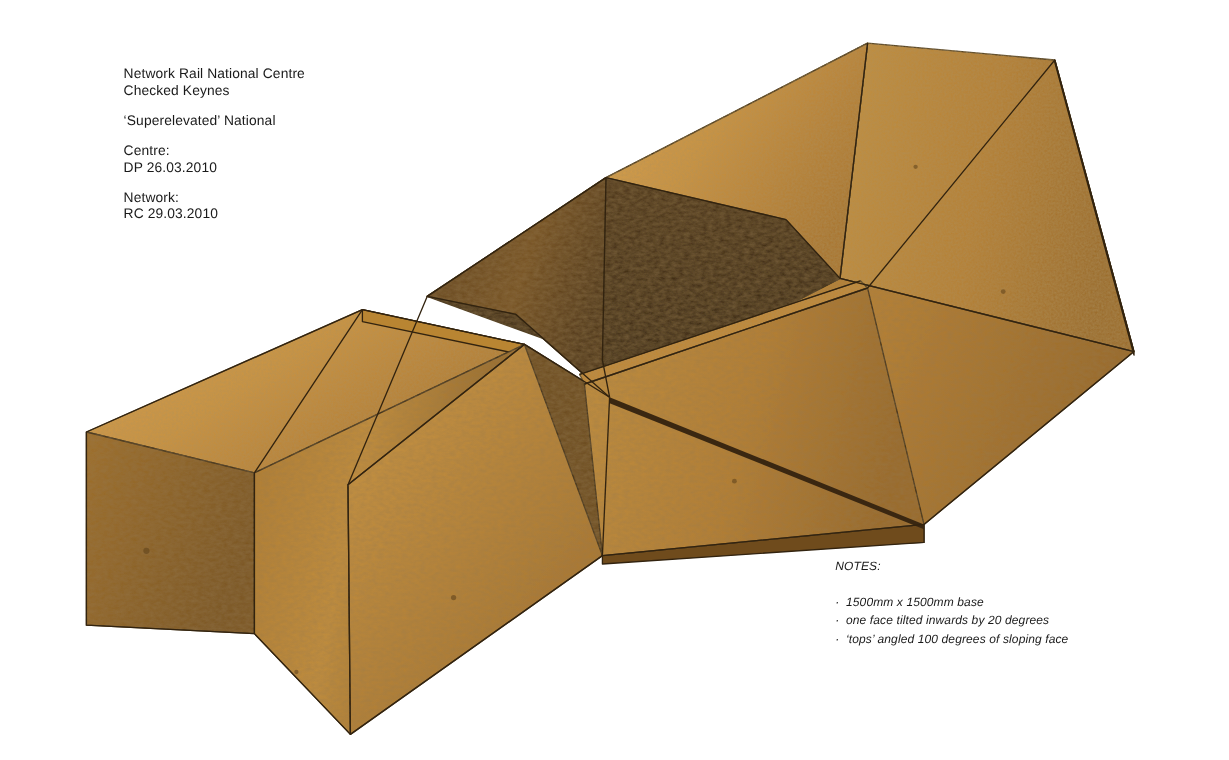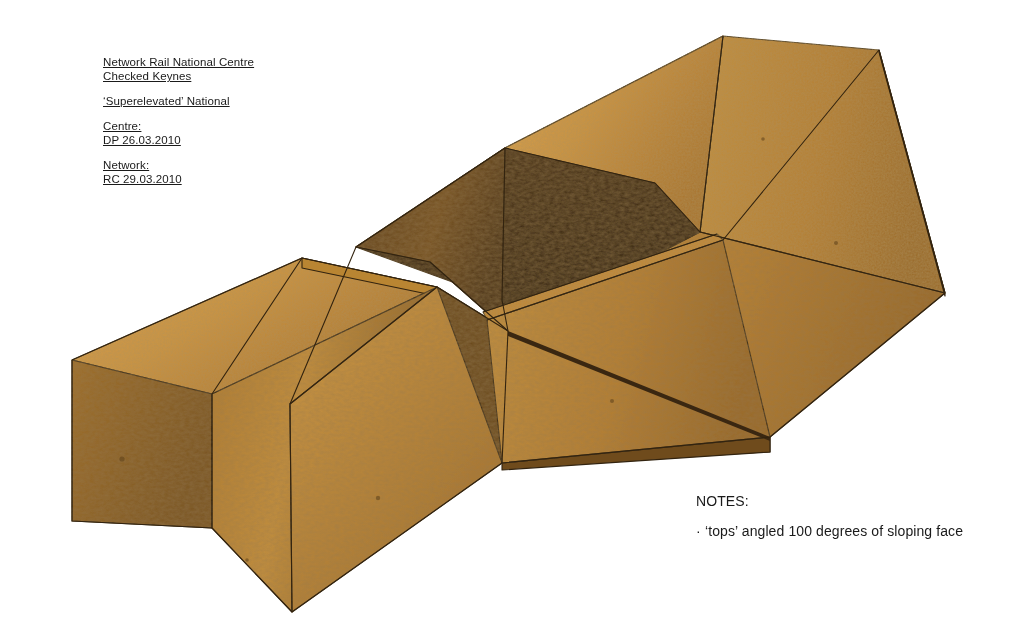--- a/index.html
+++ b/index.html
@@ -32,7 +32,6 @@
   }
   .title-block .grp {
     margin-bottom: 11px;
-    text-decoration: underline;
   }
   .title-block .grp:last-child { margin-bottom: 0; }
   .notes-block {

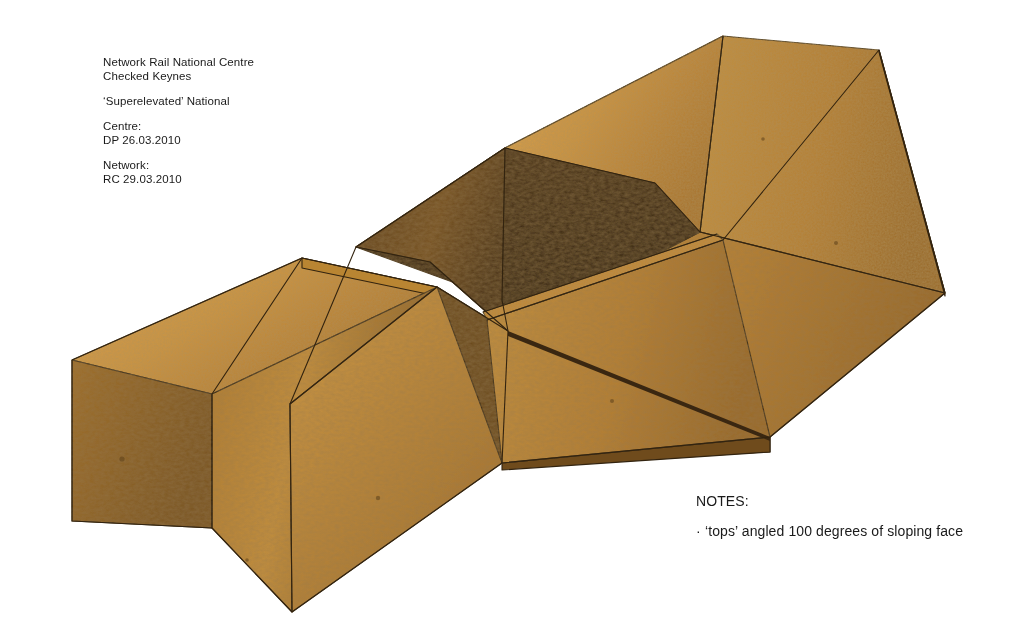--- a/index.html
+++ b/index.html
@@ -37,11 +37,12 @@
   .notes-block {
     position: absolute;
     left: 696px;
-    top: 494px;
-    font-size: 14px;
+    top: 465px;
+    font-size: 10px;
     line-height: 15.5px;
     color: #1a1a1a;
     letter-spacing: 0.1px;
+    font-style: italic;
   }
   .notes-block .notes-heading {
     margin-bottom: 14px;

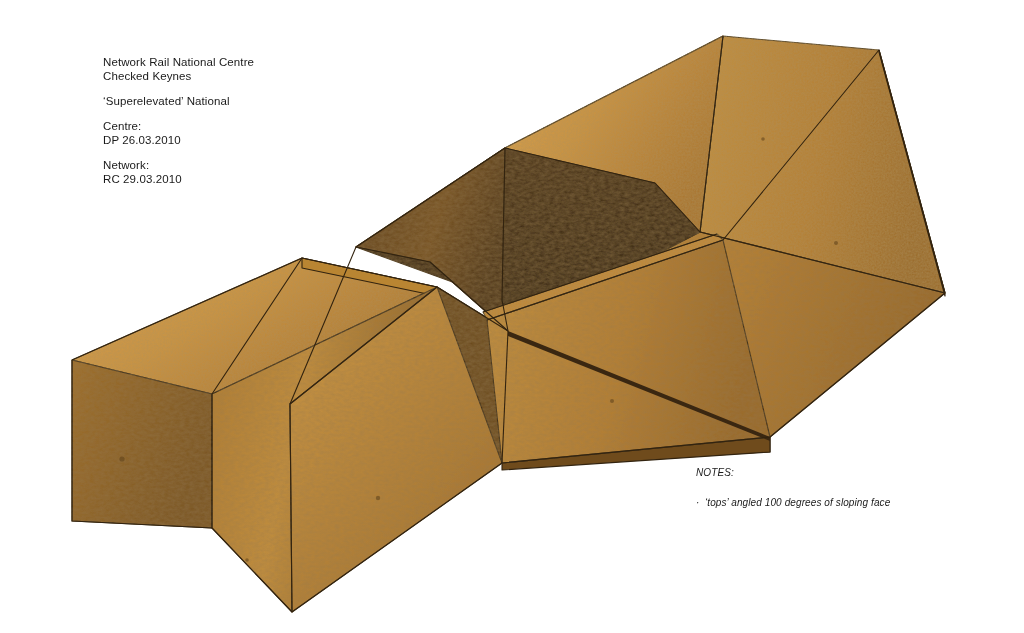--- a/index.html
+++ b/index.html
@@ -199,6 +199,7 @@
 <div class="notes-block">
   <div class="notes-heading">NOTES:</div>
   <ul>
+    <li><span class="dot">·</span><span>1500mm x 1500mm base</span></li>
     <li><span class="dot">·</span><span>‘tops’ angled 100 degrees of sloping face</span></li>
   </ul>
 </div>

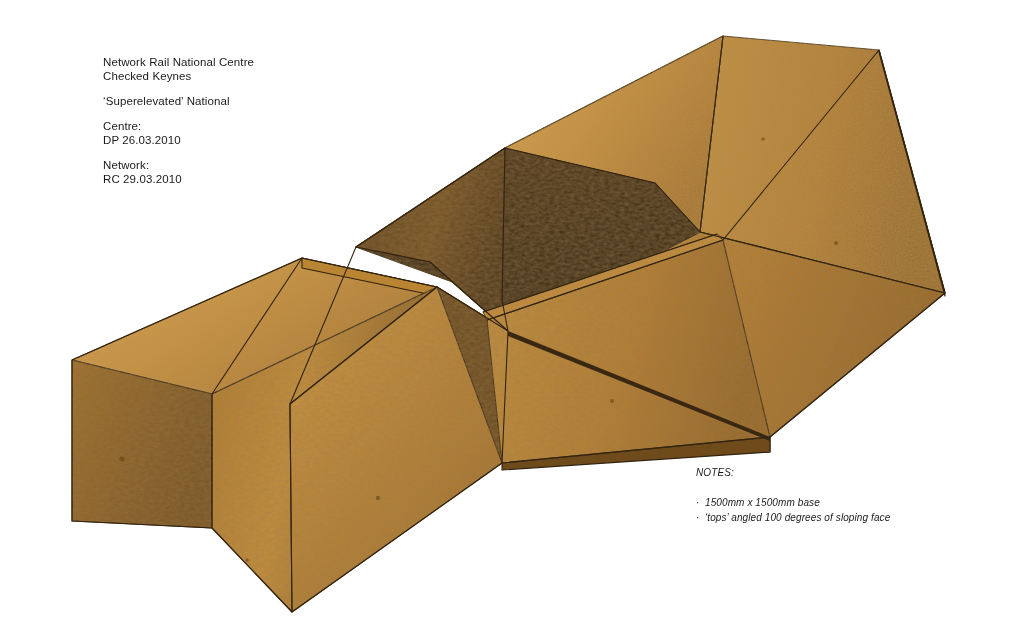--- a/index.html
+++ b/index.html
@@ -200,6 +200,7 @@
   <div class="notes-heading">NOTES:</div>
   <ul>
     <li><span class="dot">·</span><span>1500mm x 1500mm base</span></li>
+    <li><span class="dot">·</span><span>one face tilted inwards by 20 degrees</span></li>
     <li><span class="dot">·</span><span>‘tops’ angled 100 degrees of sloping face</span></li>
   </ul>
 </div>

